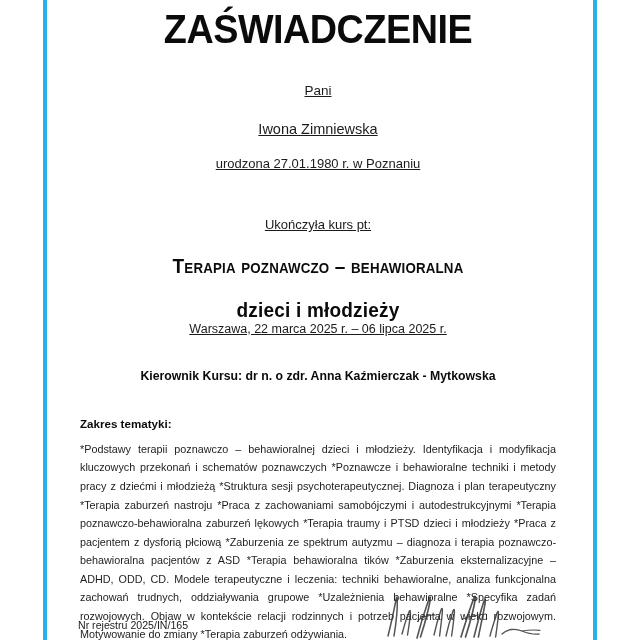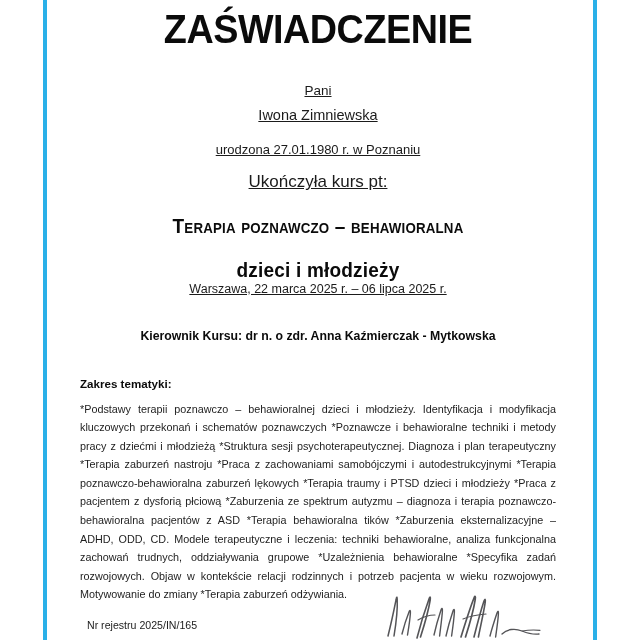--- a/index.html
+++ b/index.html
@@ -67,7 +67,7 @@
   }
 
   .sp-pani    { margin-top: 32px; }
-  .sp-name    { margin-top: 8px; font-size: 14.5px; }
+  .sp-name    { margin-top: 22px; font-size: 14.5px; }
   .sp-born    { margin-top: 17px; font-size: 13px; }
   .sp-ukon    { margin-top: 15px; font-size: 17px; }
 

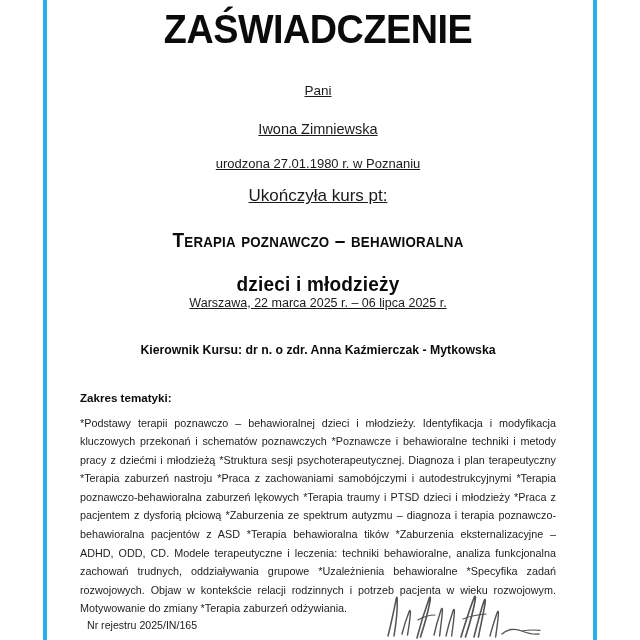--- a/index.html
+++ b/index.html
@@ -69,7 +69,7 @@
   .sp-pani    { margin-top: 32px; }
   .sp-name    { margin-top: 22px; font-size: 14.5px; }
   .sp-born    { margin-top: 17px; font-size: 13px; }
-  .sp-ukon    { margin-top: 15px; font-size: 17px; }
+  .sp-ukon    { margin-top: 46px; font-size: 13px; }
 
   .course-line {
     text-align: center;

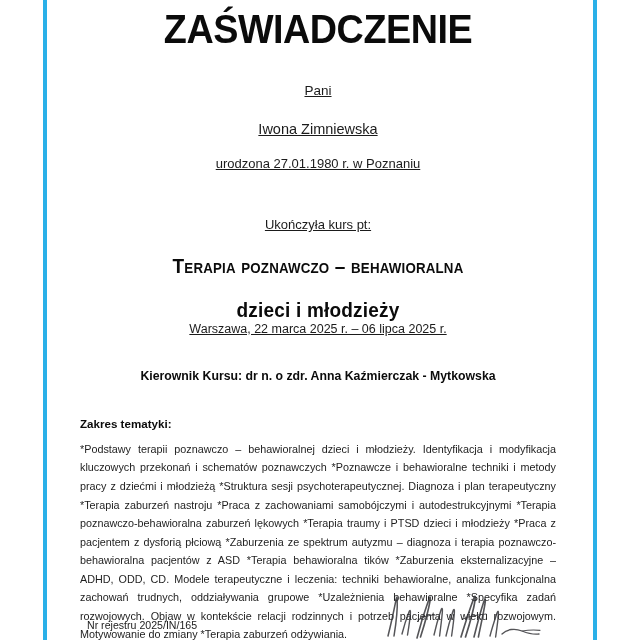--- a/index.html
+++ b/index.html
@@ -144,7 +144,7 @@
   }
   .reg-no {
     position: absolute;
-    left: 25px;
+    left: 16px;
     bottom: 5px;
     font-size: 10.6px;
     color: #1b1b1b;

